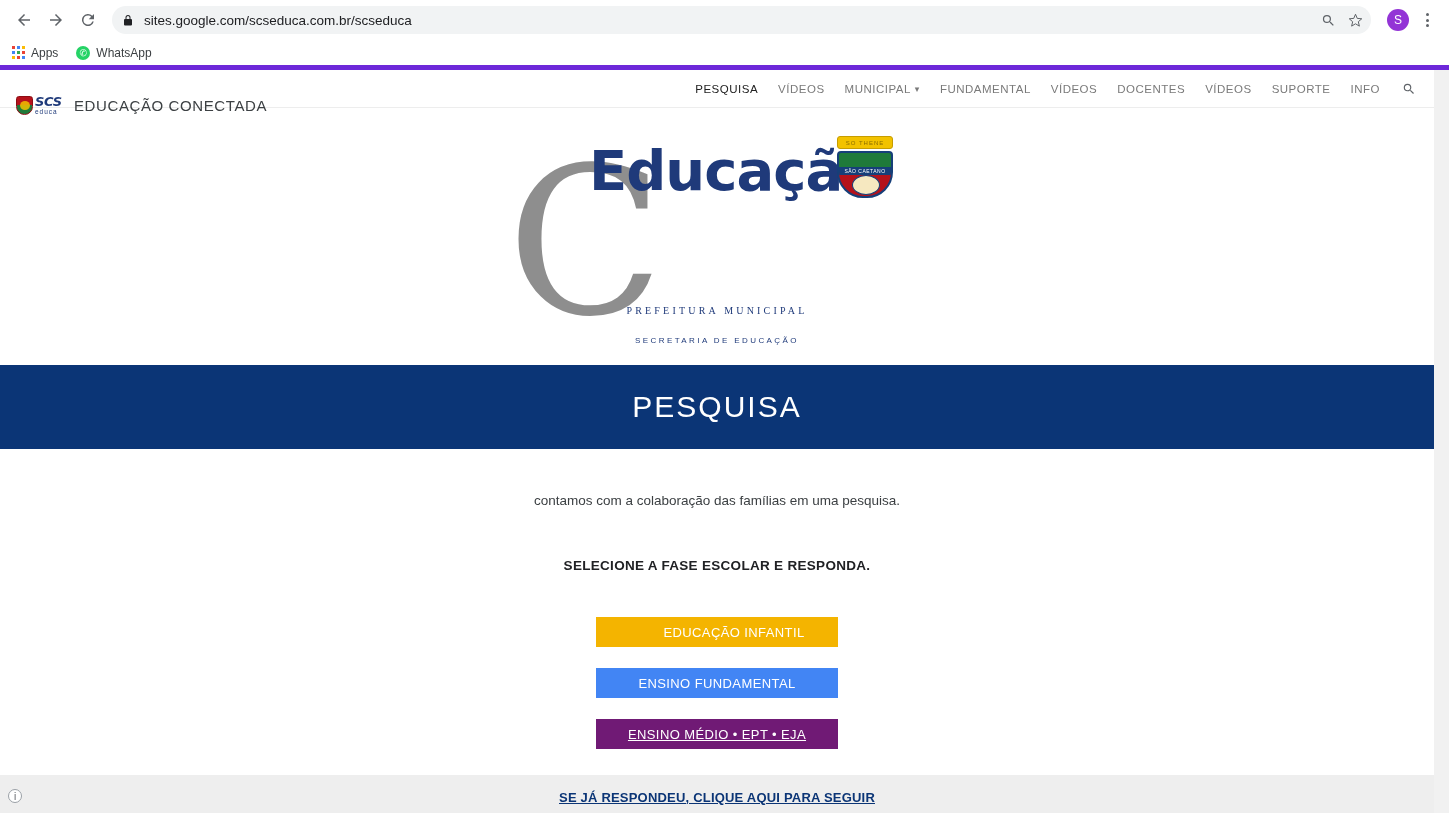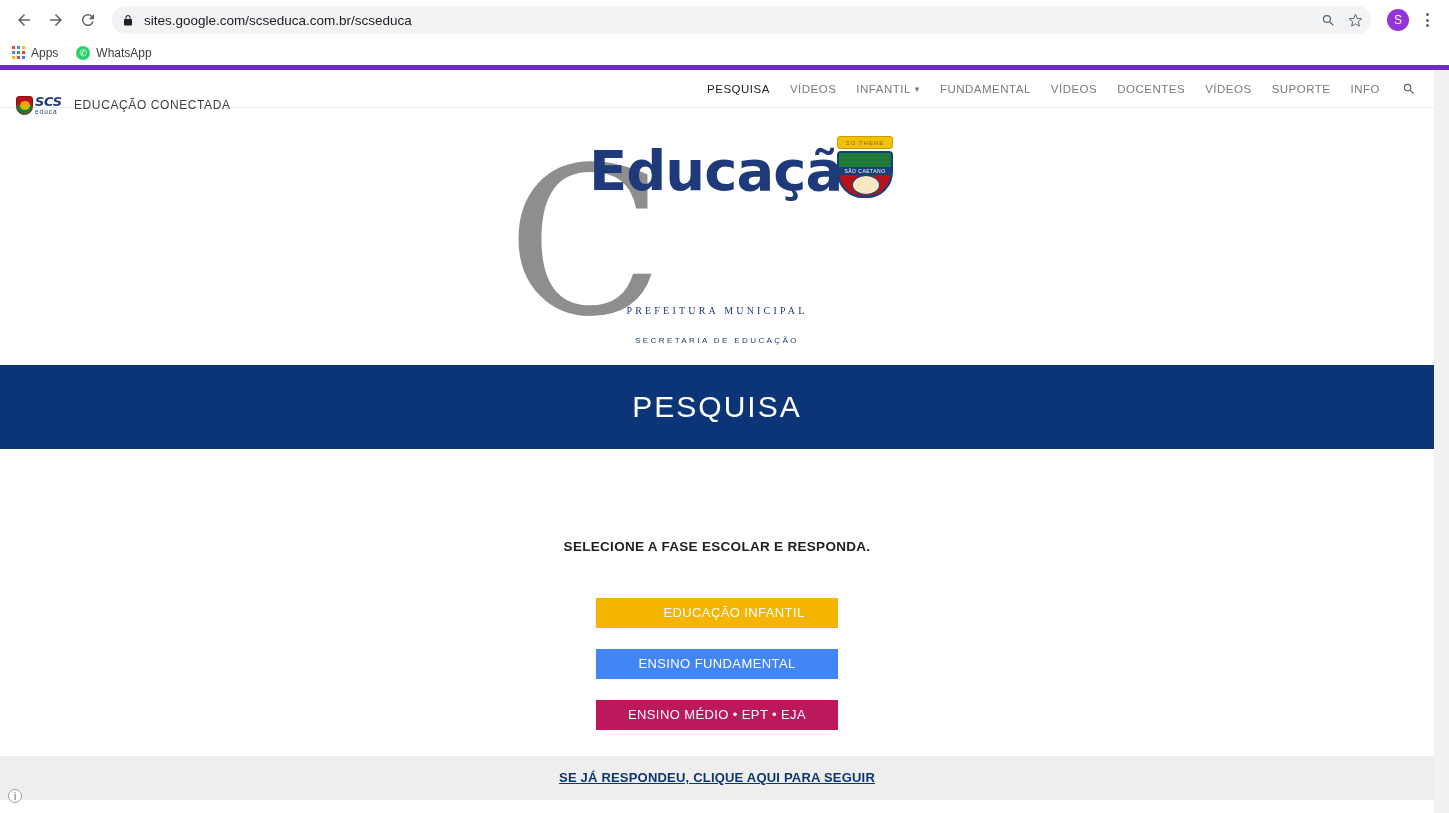--- a/index.html
+++ b/index.html
@@ -348,7 +348,7 @@
           <span>VÍDEOS</span>
         </span>
         <span class="nav-link">
-          <span>INFANTIL</span>
+          <span>MUNICIPAL</span>
           <span class="nav-caret">▾</span>
         </span>
         <span class="nav-link">

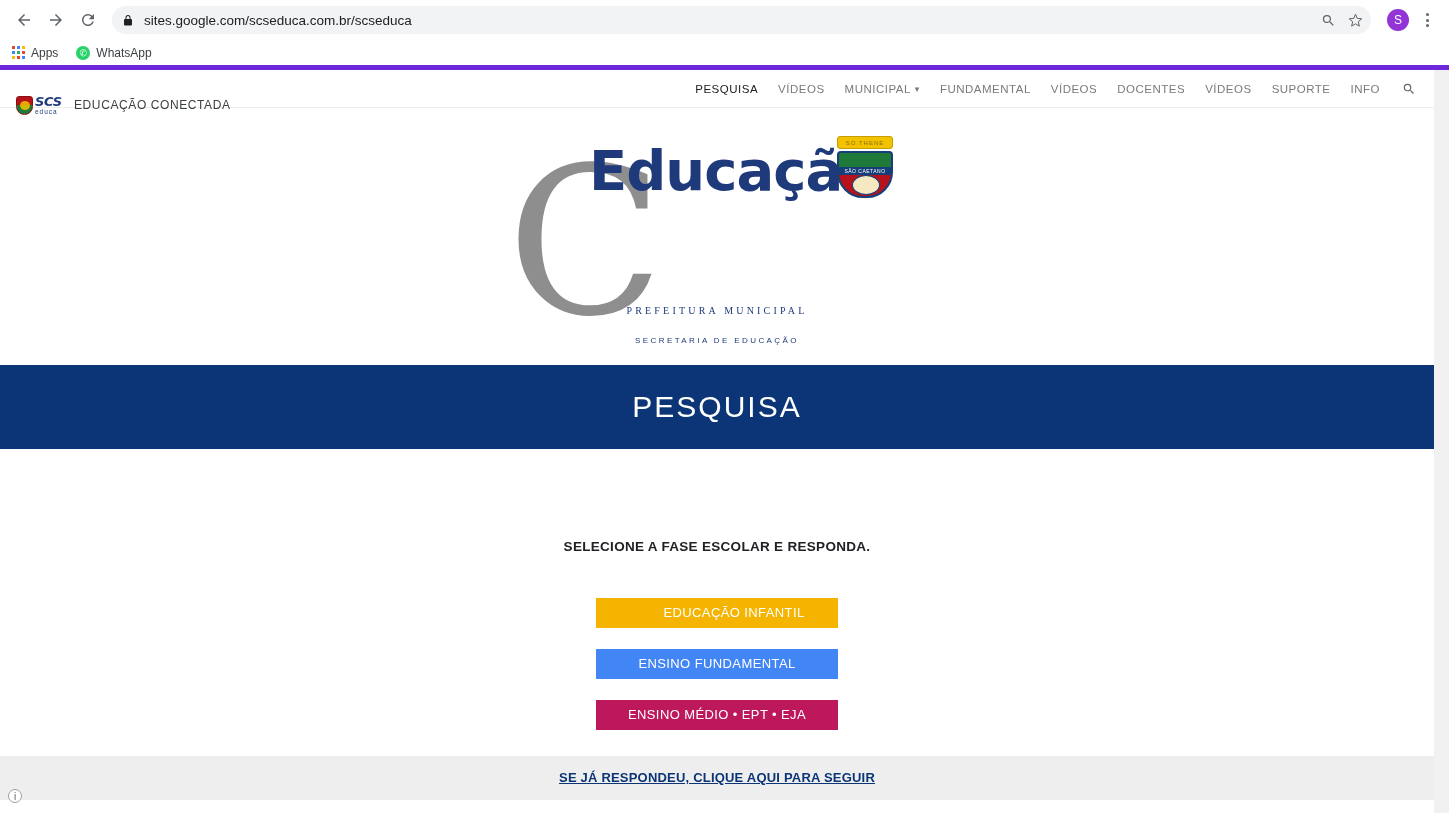--- a/index.html
+++ b/index.html
@@ -127,7 +127,7 @@
   }
   .brand-wordmark .educa { font-size: 6.5px; color: #1f3a7a; letter-spacing: 1px; margin-top:1px; }
   .site-title {
-    font-size: 12px; color: #3c4043; letter-spacing: .6px; font-weight: 400;
+    font-size: 15px; color: #3c4043; letter-spacing: .6px; font-weight: 400;
   }
   .site-nav { margin-left: auto; display: flex; align-items: center; gap: 0; }
   .nav-link {

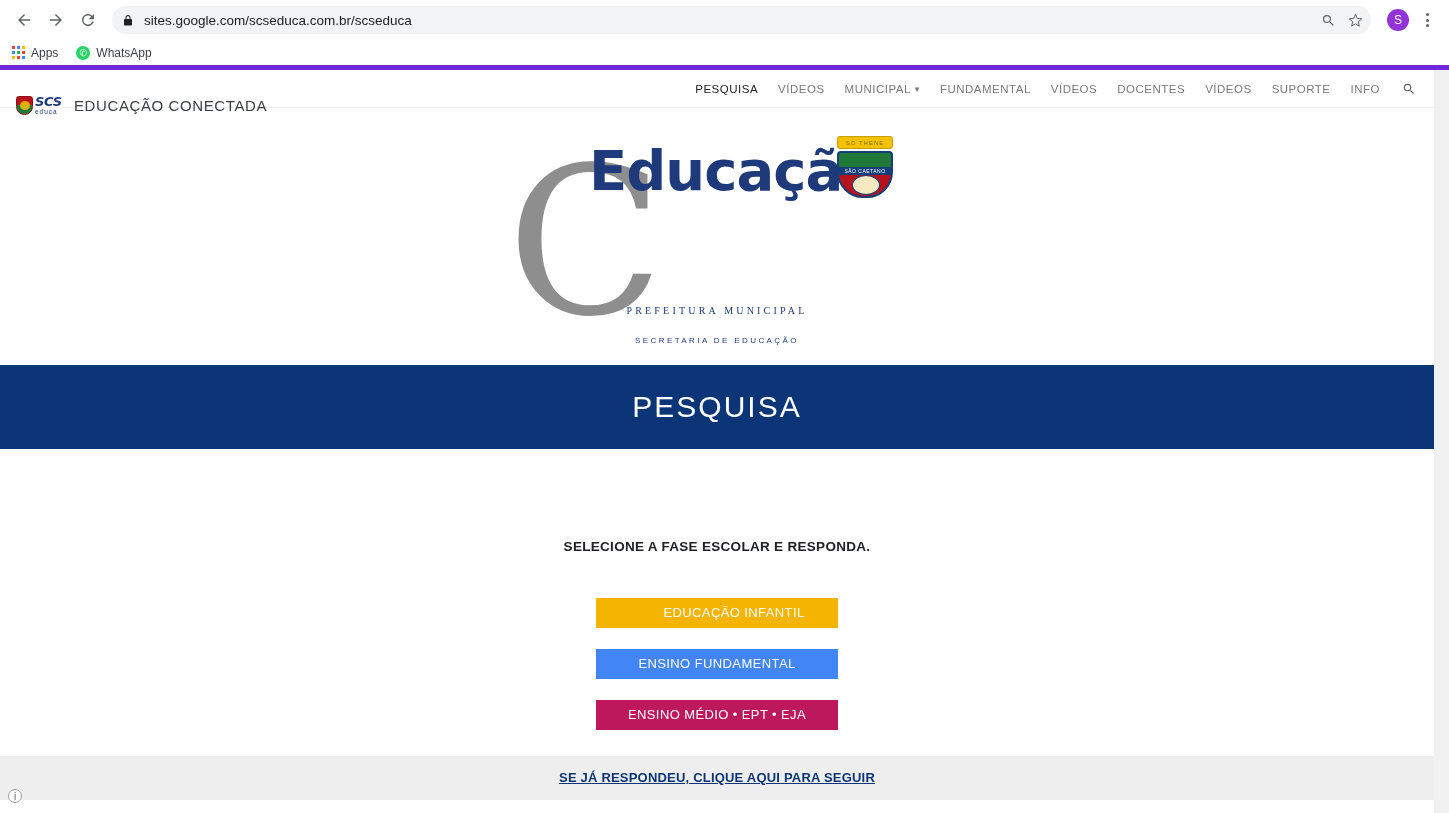--- a/index.html
+++ b/index.html
@@ -406,6 +406,7 @@
     <div class="content">
       <div class="intro">
         <br>
+        <span>contamos com a colaboração das famílias em uma pesquisa.</span>
       </div>
 
       <div class="select-line">SELECIONE A FASE ESCOLAR E RESPONDA.</div>

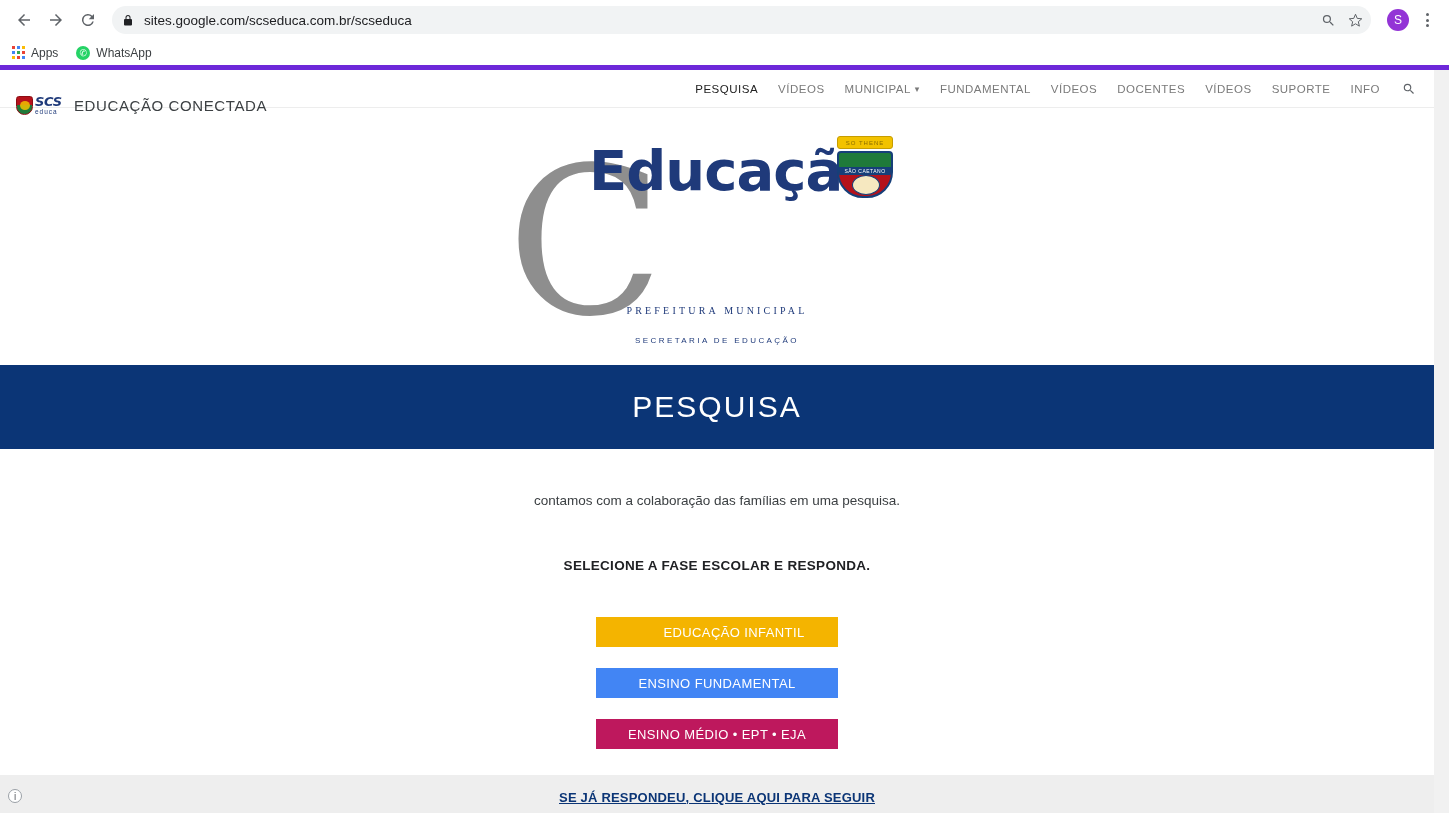--- a/index.html
+++ b/index.html
@@ -232,7 +232,7 @@
   }
   .cta.infantil { background: #f4b400; padding-left: 40px; }
   .cta.fundamental { background: #4285f4; }
-  .cta.medio { background: #be185d; }
+  .cta.medio { background: #701a75; text-decoration: underline; }
 
   .respondeu-bar {
     margin-top: 26px;

